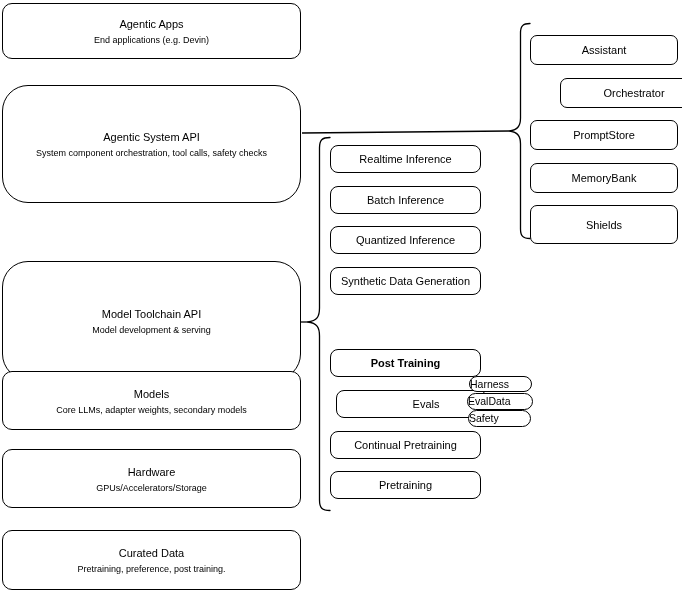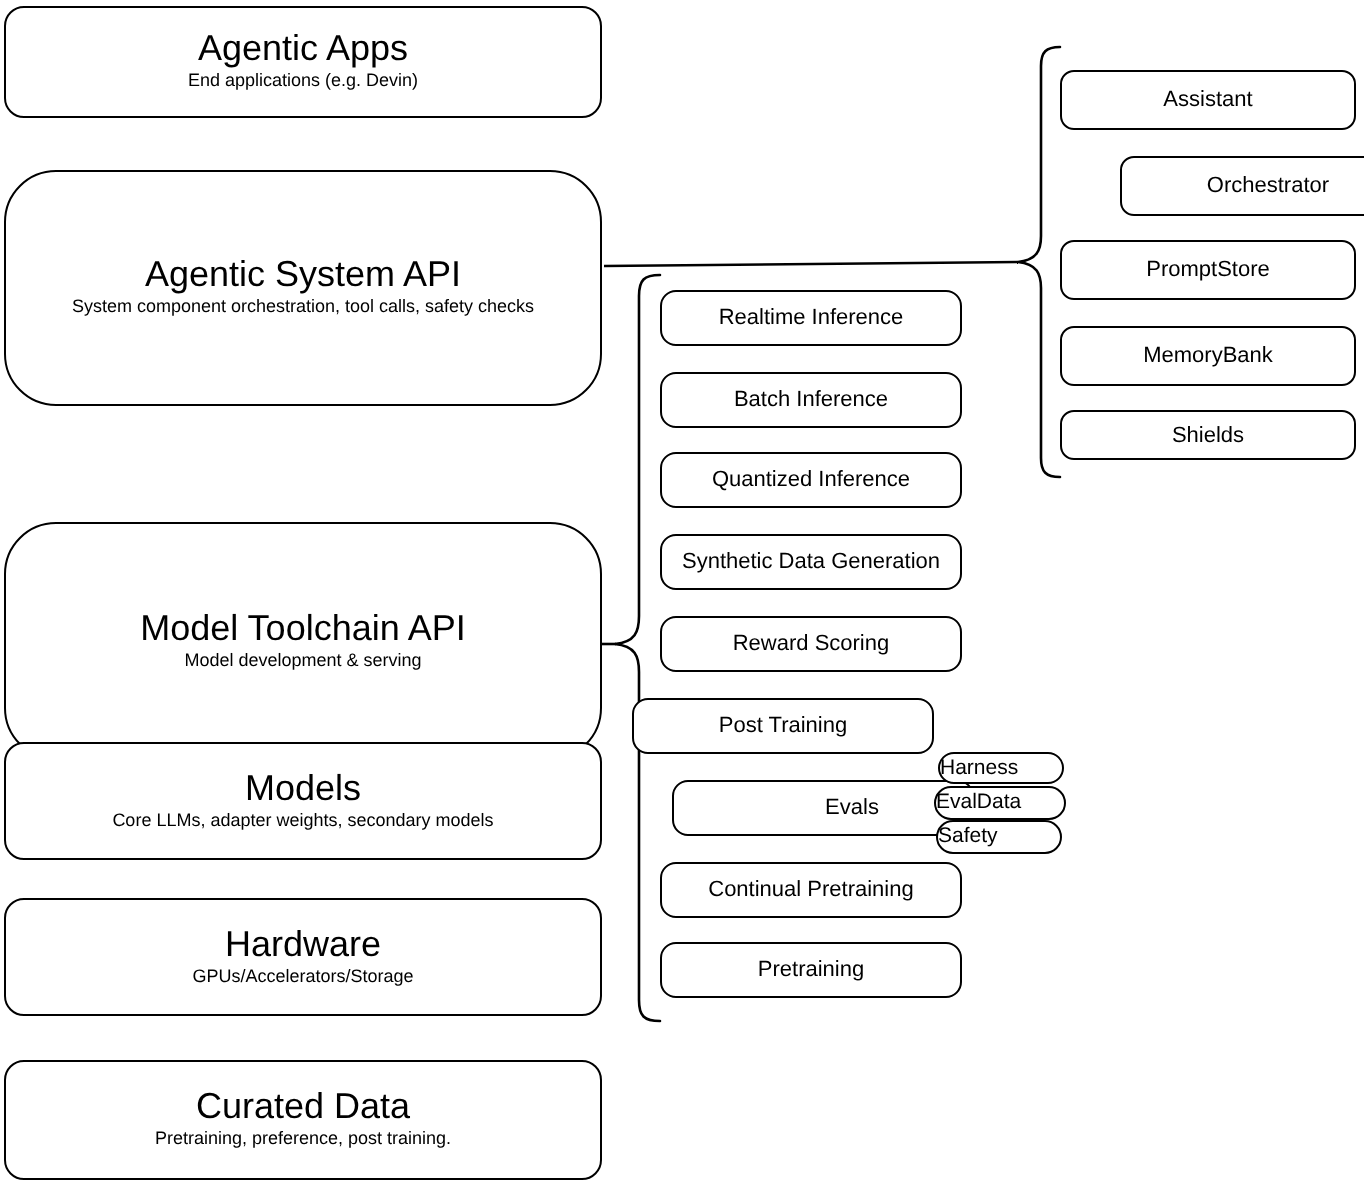--- a/index.html
+++ b/index.html
@@ -35,7 +35,7 @@
     text-align: center;
   }
   .stack-box .title {
-    font-size: 18px;
+    font-size: 11px;
     line-height: 16px;
     white-space: nowrap;
   }

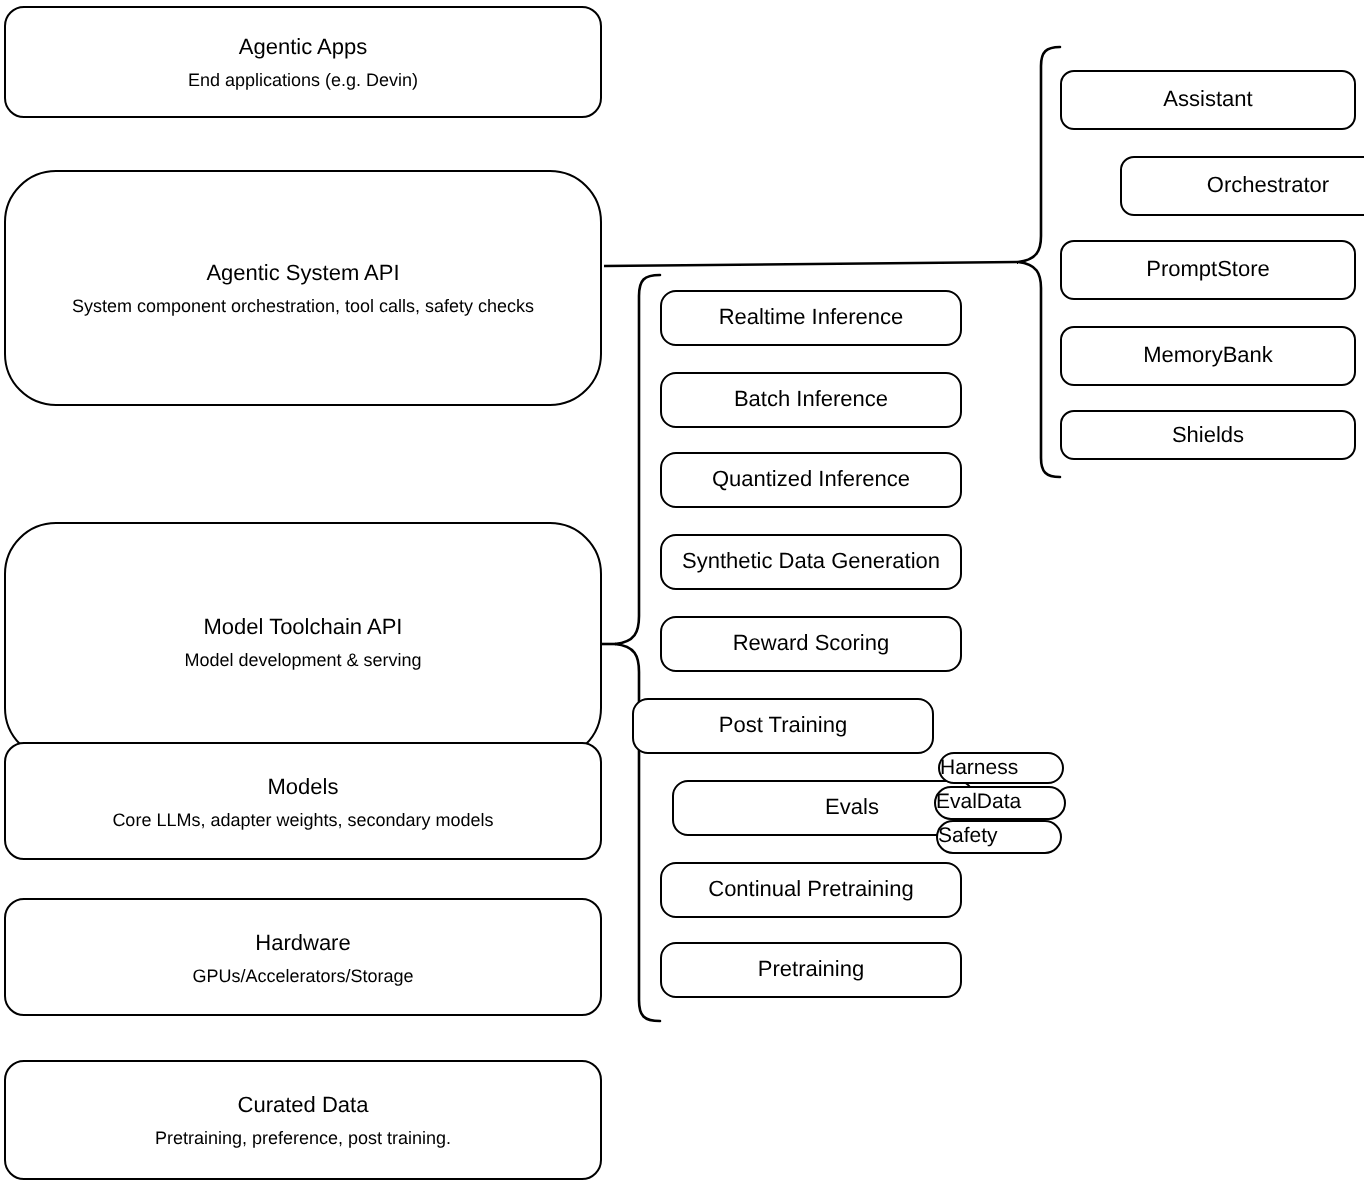--- a/index.html
+++ b/index.html
@@ -163,7 +163,7 @@
   <div class="box node" style="left:530px; top:163px; width:148px; height:30px; border-radius:7px;">
     <span>MemoryBank</span>
   </div>
-  <div class="box node" style="left:530px; top:205px; width:148px; height:25px; border-radius:7px;">
+  <div class="box node" style="left:530px; top:205px; width:148px; height:39px; border-radius:7px;">
     <span>Shields</span>
   </div>
 

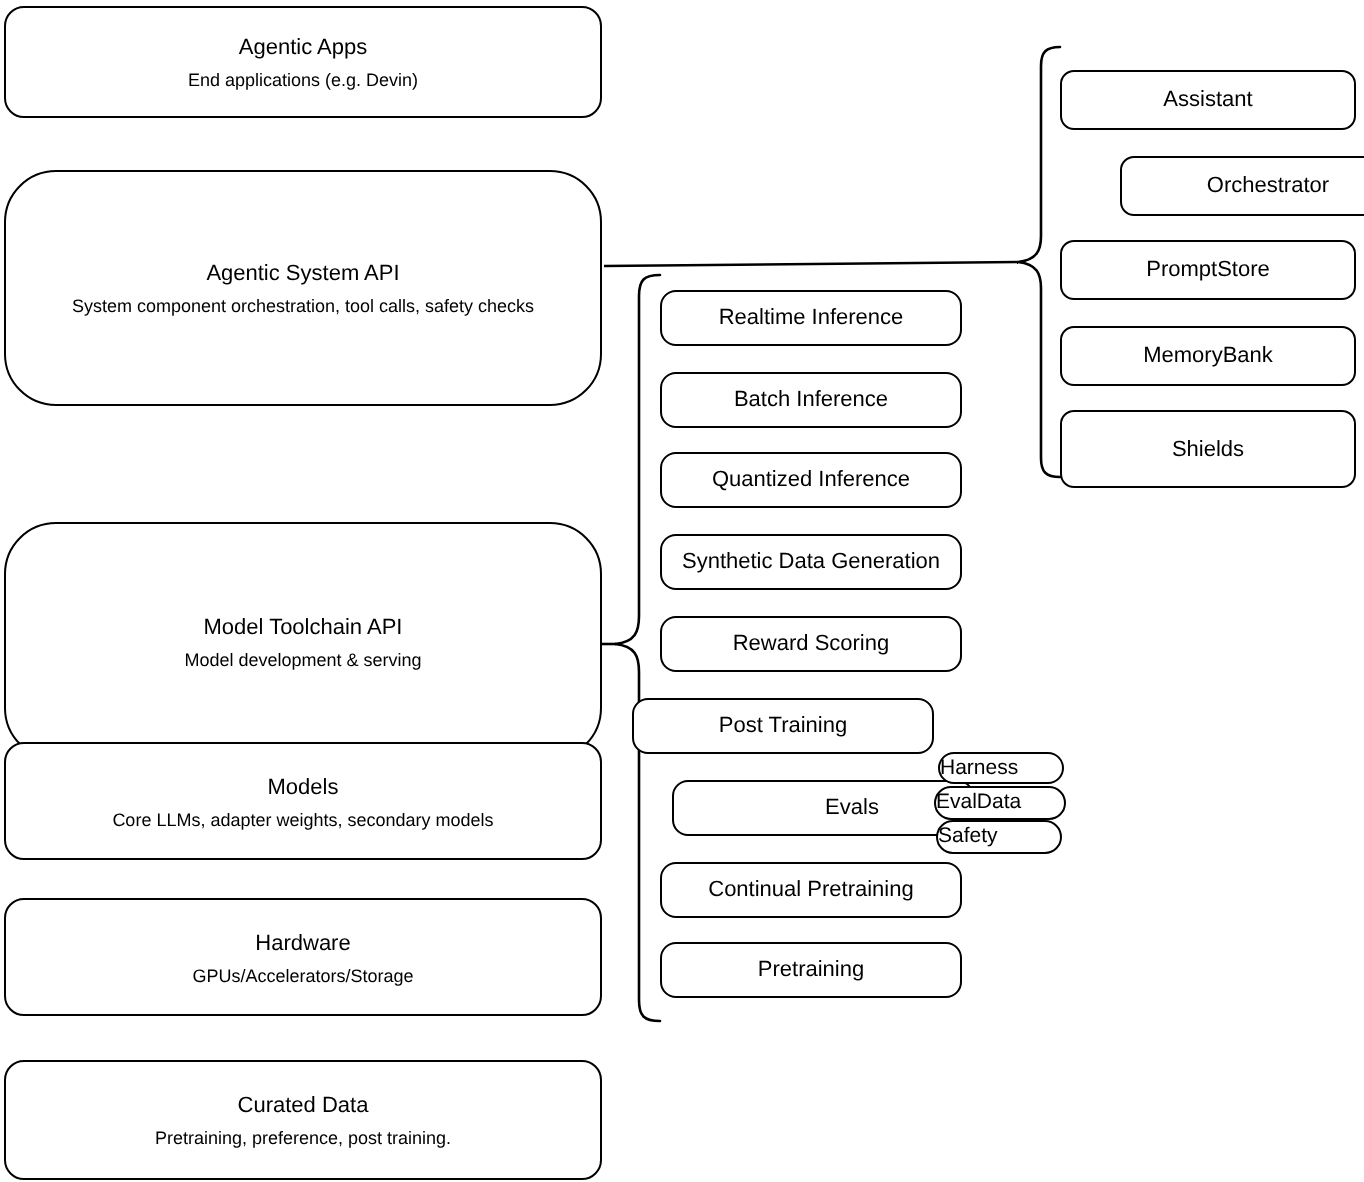--- a/index.html
+++ b/index.html
@@ -125,9 +125,6 @@
   <div class="box node" style="left:330px; top:267px; width:151px; height:28px; border-radius:8px;">
     <span>Synthetic Data Generation</span>
   </div>
-  <div class="box node" style="left:330px; top:308px; width:151px; height:28px; border-radius:8px;">
-    <span>Reward Scoring</span>
-  </div>
   <div class="box node" style="left:316px; top:349px; width:151px; height:28px; border-radius:8px;">
     <span>Post Training</span>
   </div>

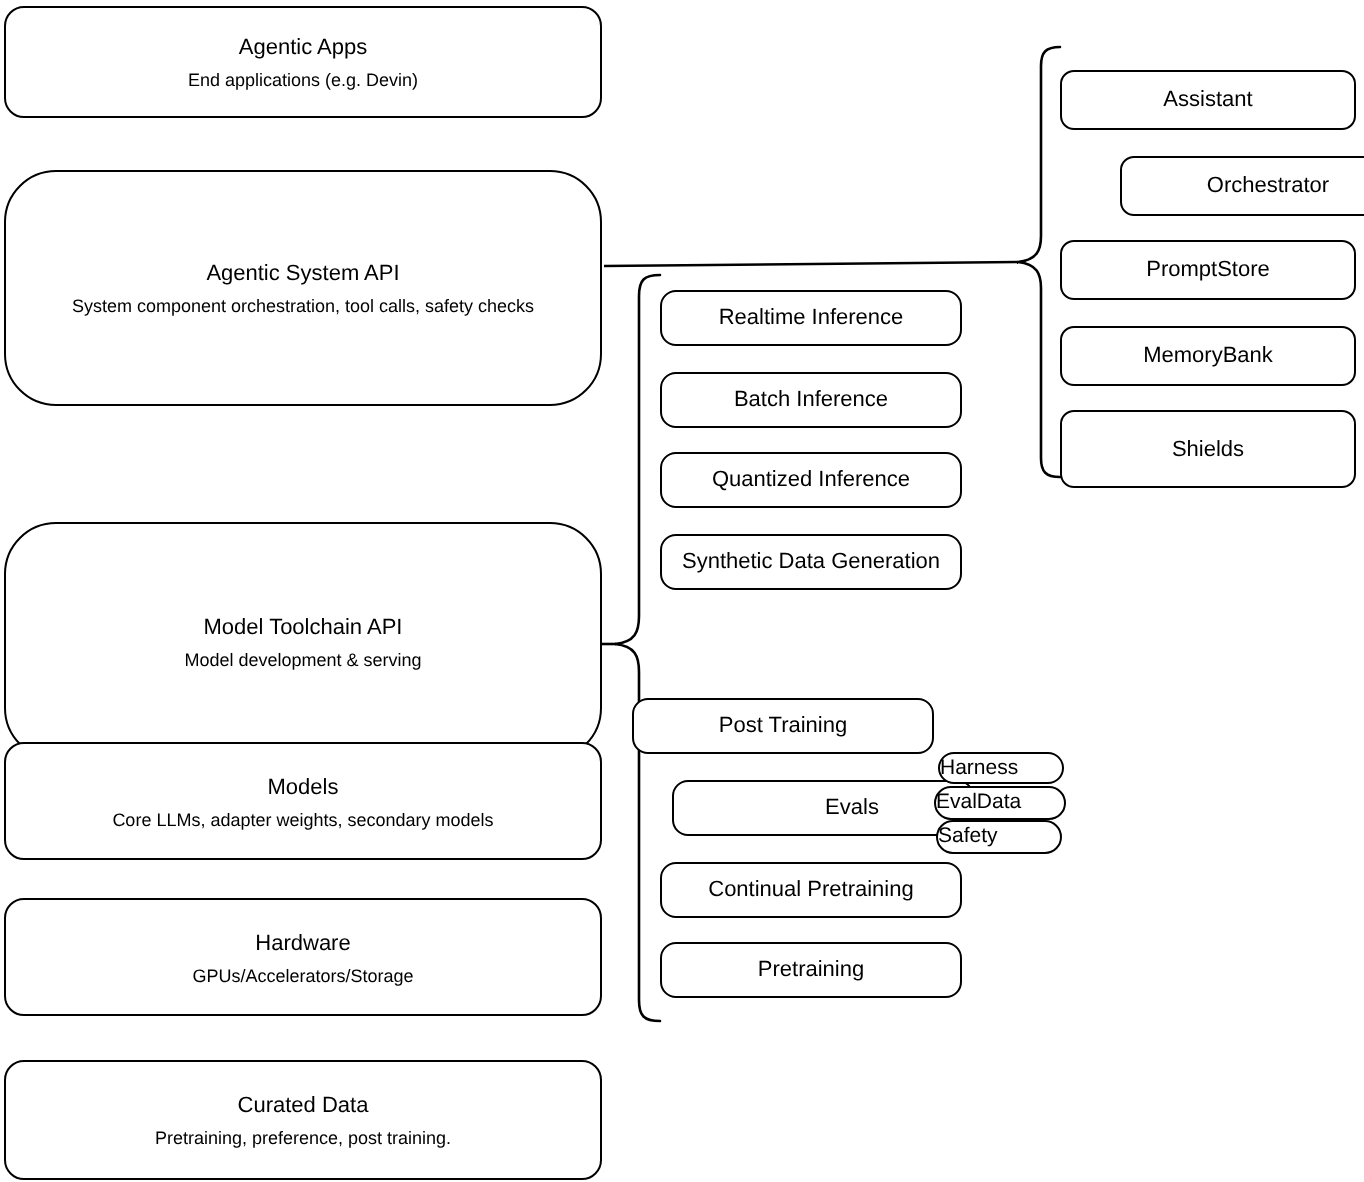--- a/index.html
+++ b/index.html
@@ -125,7 +125,7 @@
   <div class="box node" style="left:330px; top:267px; width:151px; height:28px; border-radius:8px;">
     <span>Synthetic Data Generation</span>
   </div>
-  <div class="box node" style="left:316px; top:349px; width:151px; height:28px; border-radius:8px;">
+  <div class="box node" style="left:330px; top:349px; width:151px; height:28px; border-radius:8px;font-weight:bold;">
     <span>Post Training</span>
   </div>
   <div class="box node" style="left:336px; top:390px; width:151px; height:28px; border-radius:8px;padding-left:29px;">

